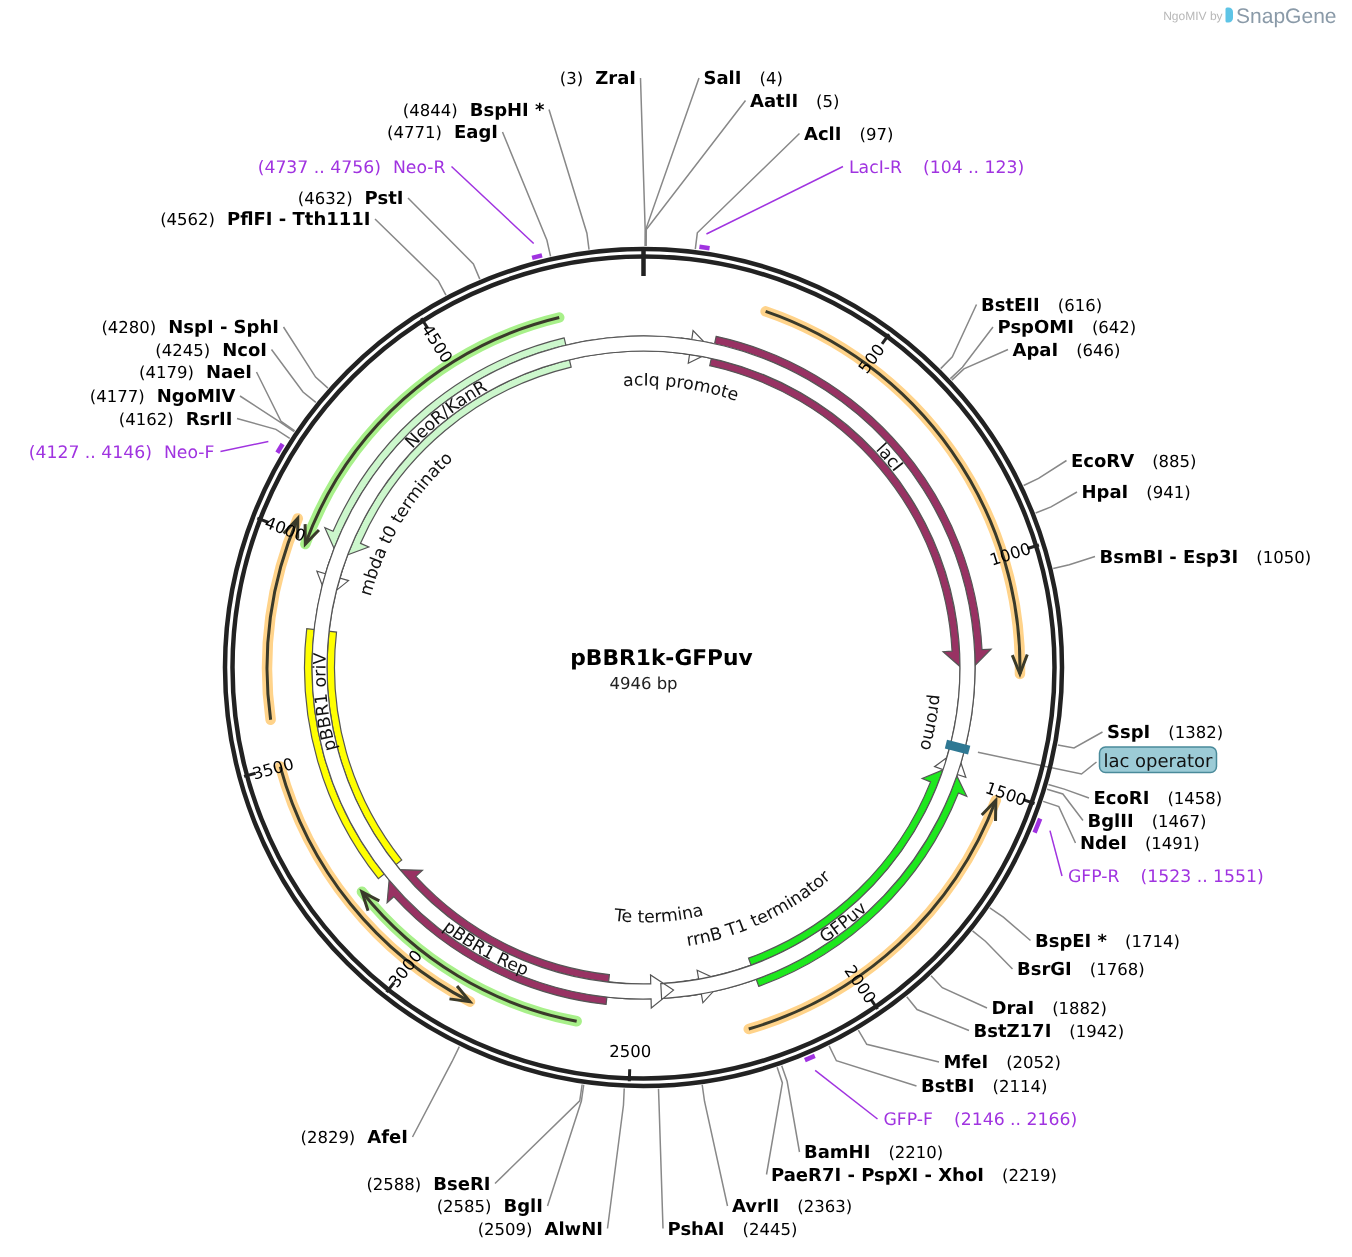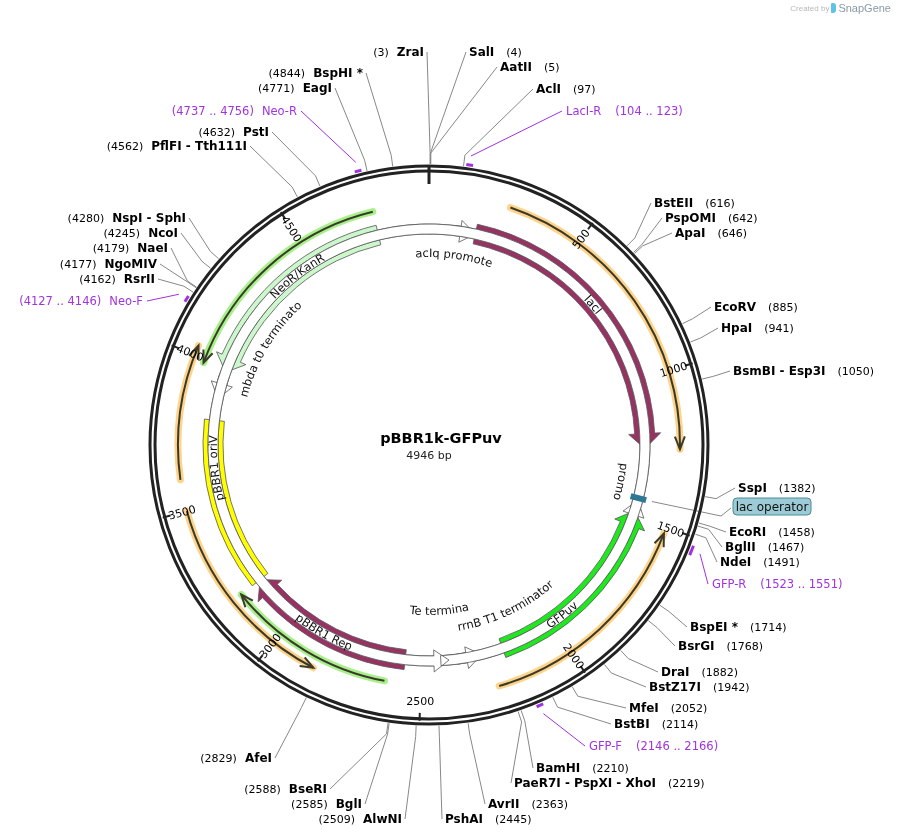--- a/index.html
+++ b/index.html
@@ -21,7 +21,7 @@
 <body>
 
 <div class="credit">
-  <span>Created by</span>
+  <span>NgoMIV by</span>
   <span class="logo"></span>
   <span class="brand">SnapGene</span>
 </div>

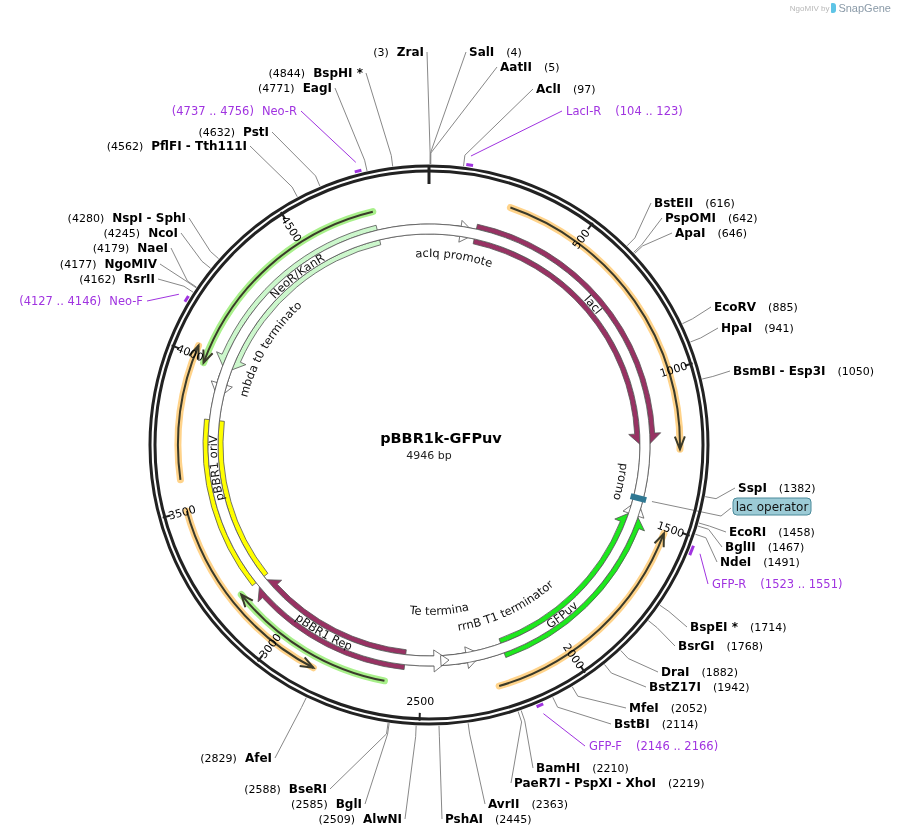--- a/index.html
+++ b/index.html
@@ -8,7 +8,7 @@
   #map { position: absolute; left: 0; top: 0; }
   .credit { position: absolute; right: 10px; top: 2px; font-size: 8px; color: #b8b8b8;
             font-family: "Liberation Sans", sans-serif; display: flex; align-items: center; gap: 2px; }
-  .credit .brand { font-size: 11px; color: #8a9aa8; }
+  .credit .brand { font-size: 14px; color: #8a9aa8; }
   .credit .logo { display: inline-block; width: 5px; height: 10px; background: #5ec4e6; border-radius: 1px 3px 3px 1px; }
   text { font-family: "DejaVu Sans", sans-serif; }
   .site-name { font-weight: bold; font-size: 12px; fill: #000; }

